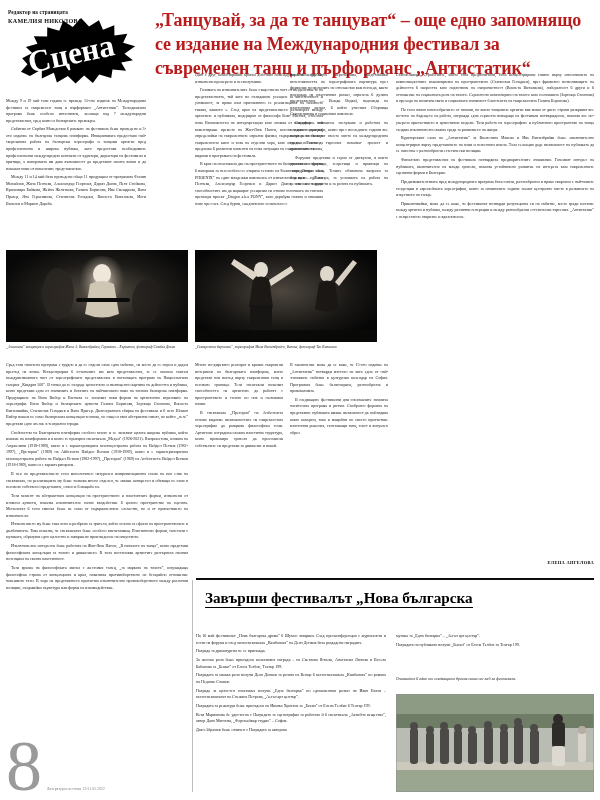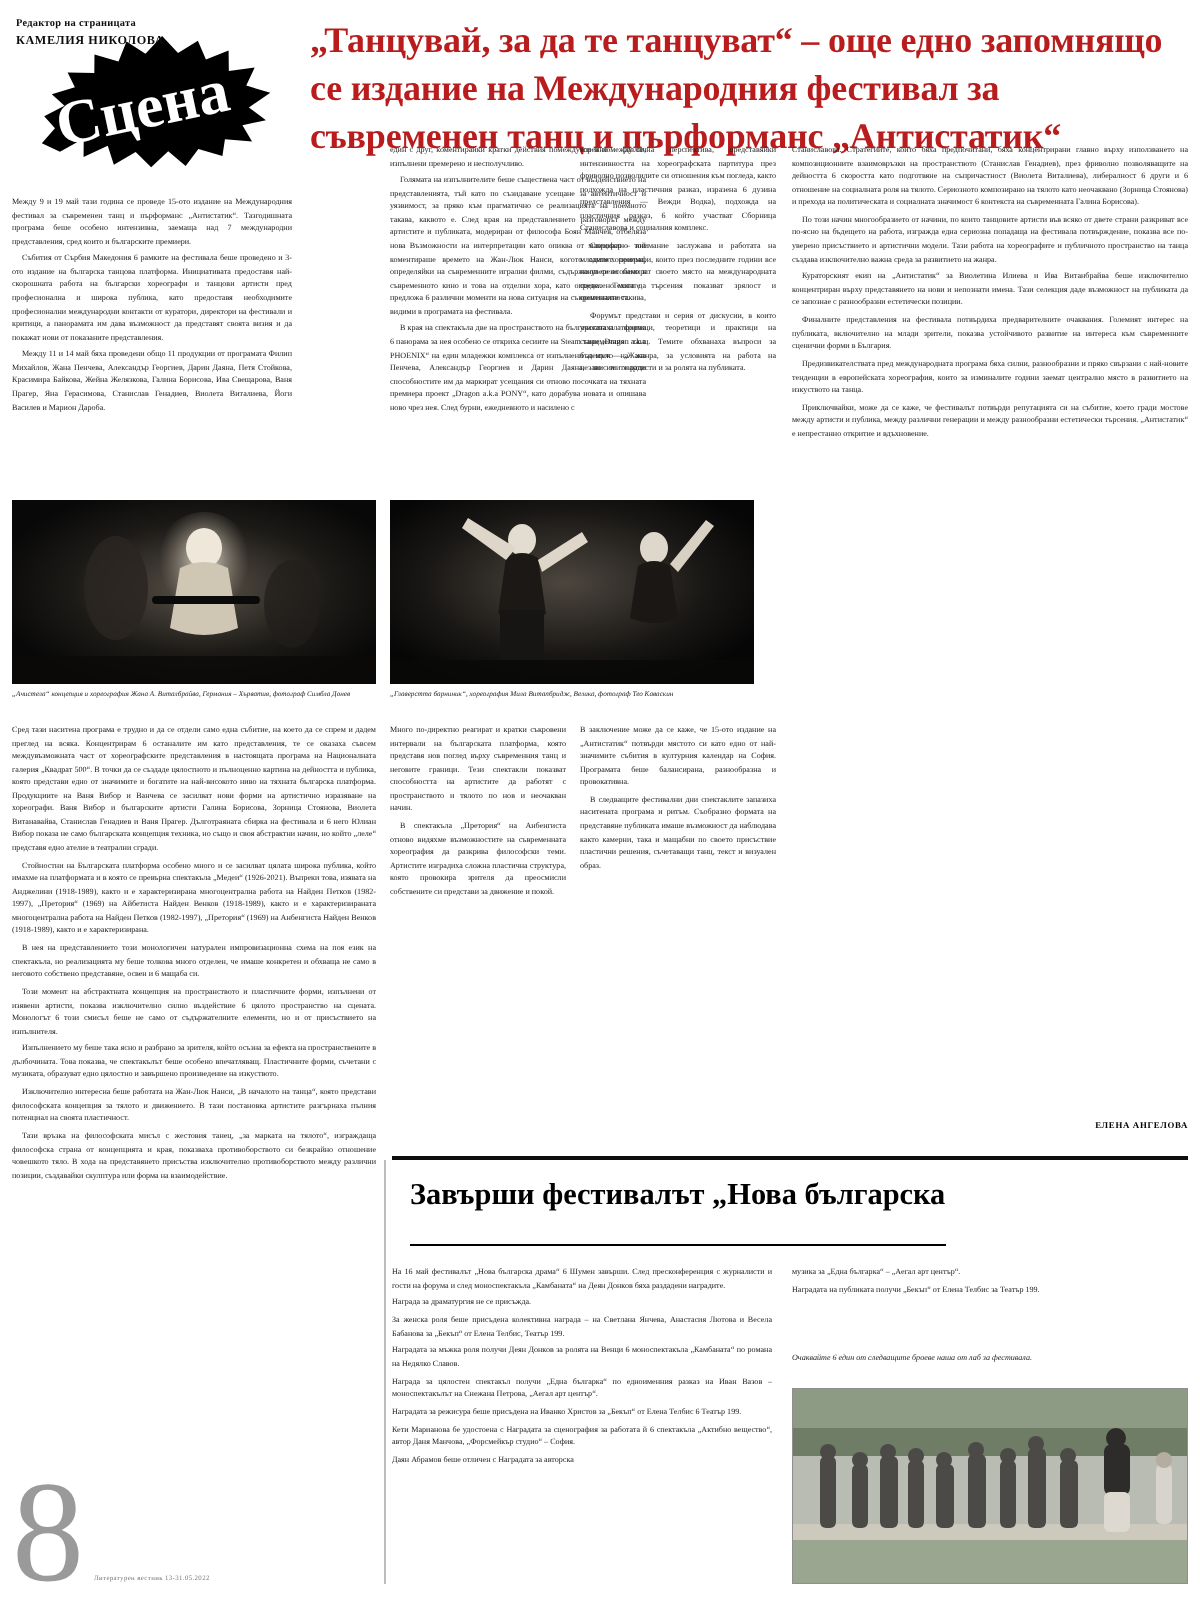--- a/index.html
+++ b/index.html
@@ -116,7 +116,7 @@
     line-height: 1.3;
     color: #000;
   }
-  .sec-head .u { border-bottom: 1.6px solid #000; padding-bottom: 16px; }
+  .sec-head .u { border-bottom: 1.6px solid #000; padding-bottom: 1px; }
 
   .note-italic { font-style: italic; }
 

